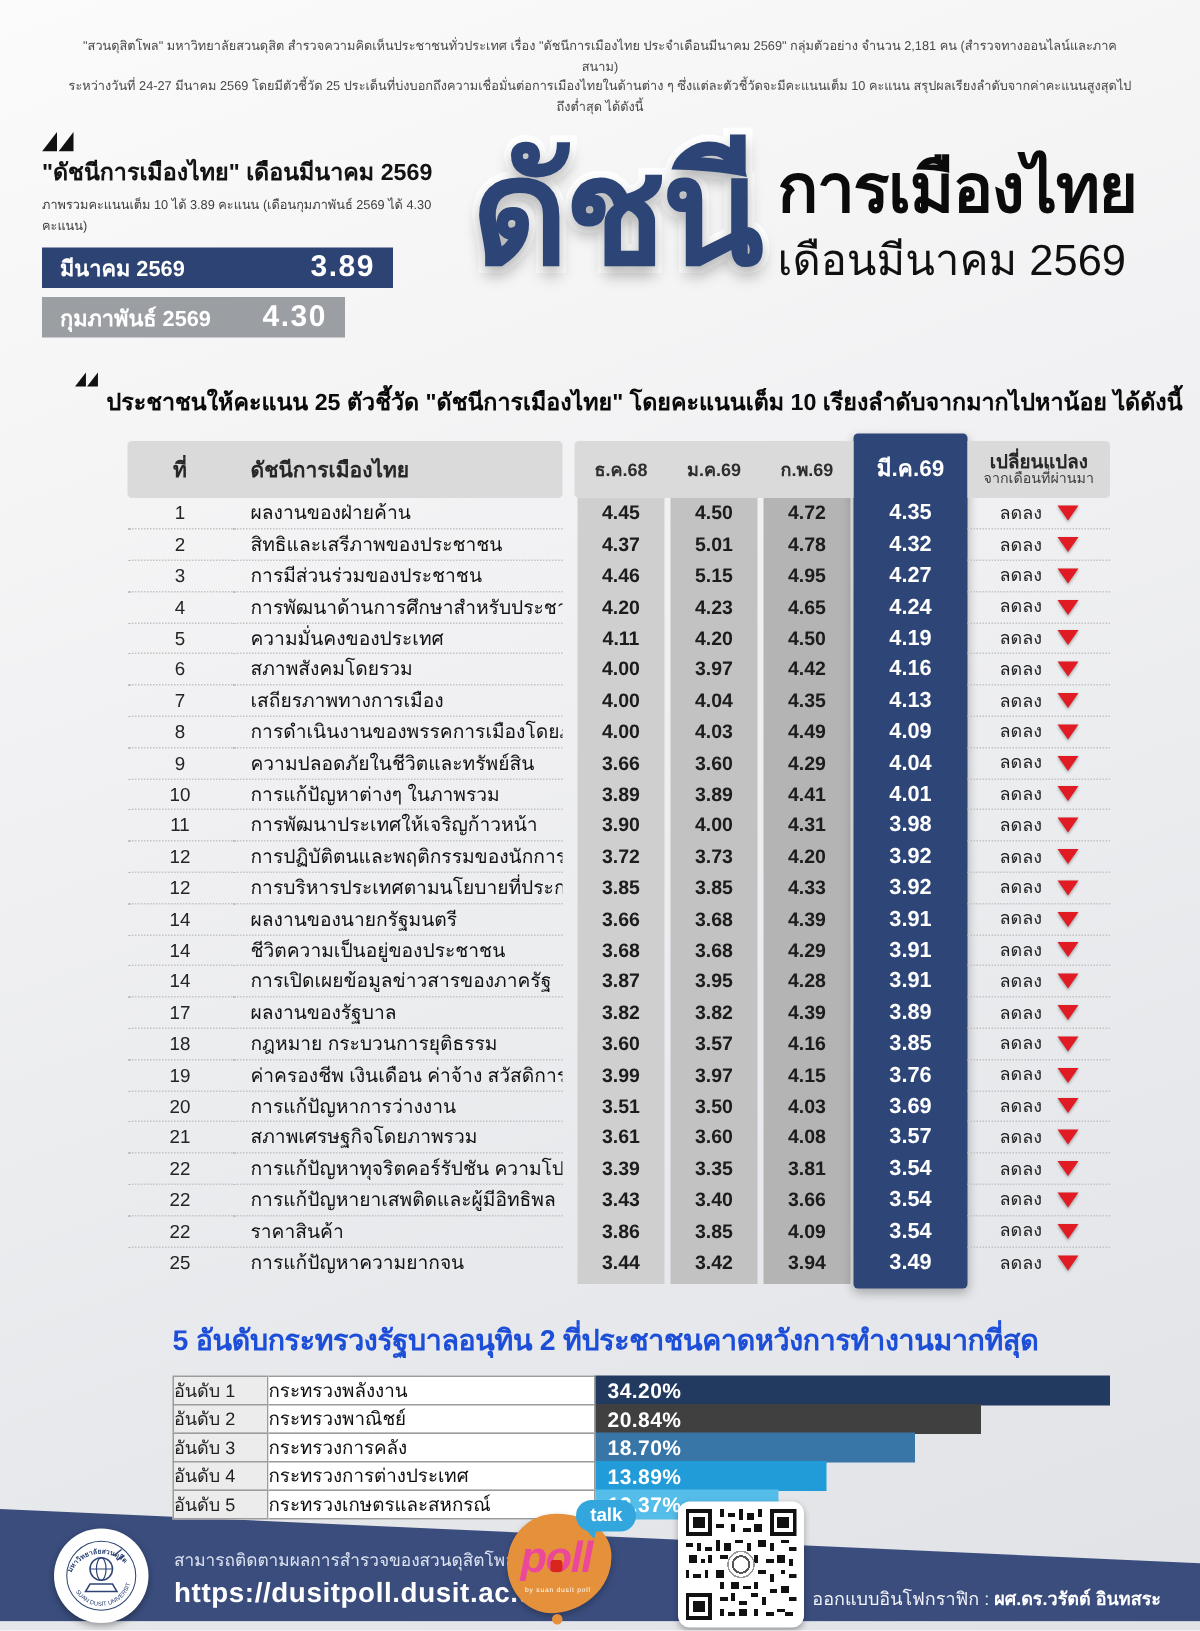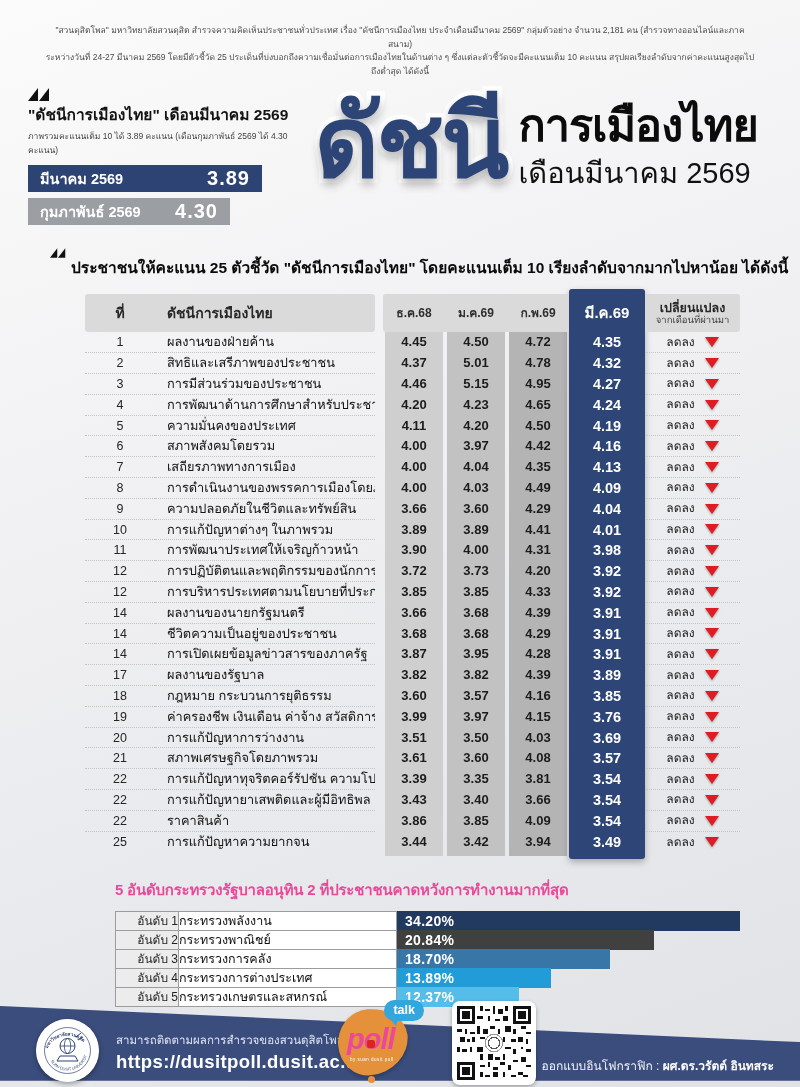--- a/index.html
+++ b/index.html
@@ -67,7 +67,7 @@
   .tri-down { width:0; height:0; border-left:7px solid transparent; border-right:7px solid transparent; border-top:10px solid #e01b24; filter:drop-shadow(0 1px 1px rgba(0,0,0,.35)); }
   
   .ministry { margin:26px 0 0 115px; width:625px; position:relative; z-index:2; }
-  .m-title { font-size:15px; font-weight:bold; color:#ec4899; margin-bottom:10px; letter-spacing:-.2px; }
+  .m-title { font-size:19px; font-weight:bold; color:#1d4ed8; margin-bottom:10px; letter-spacing:-.2px; }
   .m-row { display:flex; height:20px; margin-top:-1px; }
   .m-rank { width:64px; flex:none; background:#ececec; border:1px solid #9c9c9c; text-align:right; line-height:18px; font-size:12px; color:#1f1f1f; }
   .m-name { width:218px; flex:none; background:#fff; border:1px solid #9c9c9c; border-left:none; line-height:18px; font-size:12.5px; color:#0e0e0e; white-space:nowrap; }

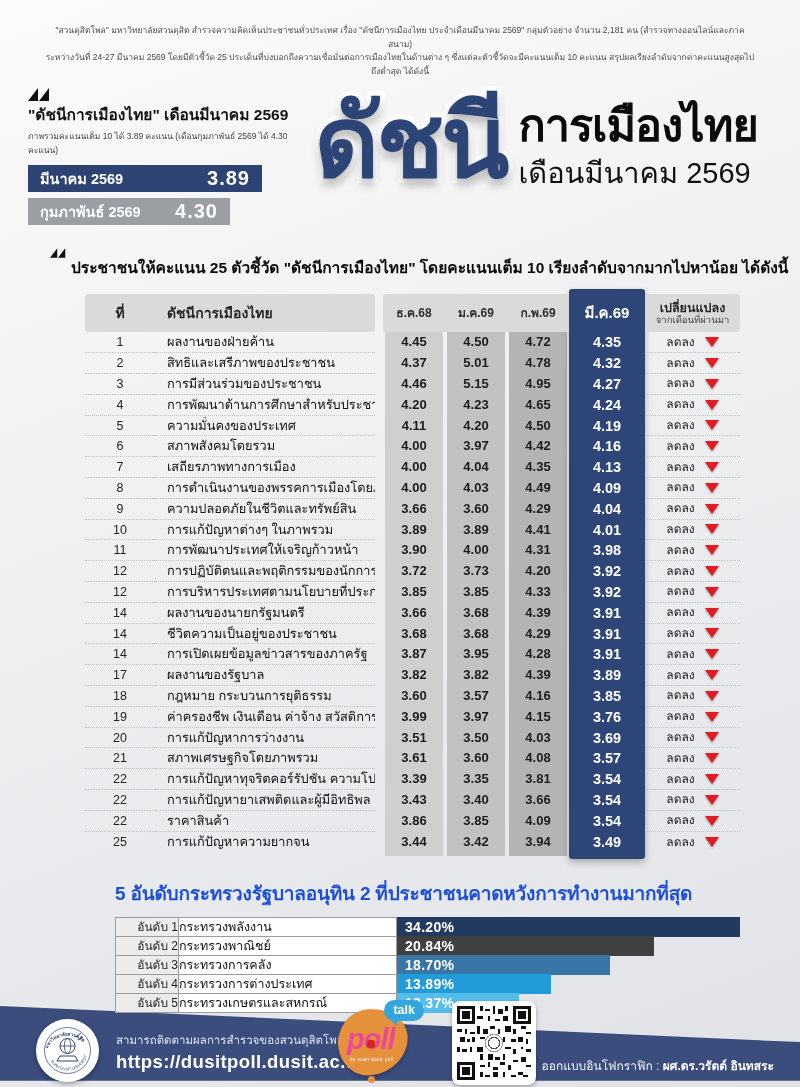--- a/index.html
+++ b/index.html
@@ -69,7 +69,7 @@
   .ministry { margin:26px 0 0 115px; width:625px; position:relative; z-index:2; }
   .m-title { font-size:19px; font-weight:bold; color:#1d4ed8; margin-bottom:10px; letter-spacing:-.2px; }
   .m-row { display:flex; height:20px; margin-top:-1px; }
-  .m-rank { width:64px; flex:none; background:#ececec; border:1px solid #9c9c9c; text-align:right; line-height:18px; font-size:12px; color:#1f1f1f; }
+  .m-rank { width:64px; flex:none; background:#ececec; border:1px solid #9c9c9c; text-align:left; line-height:18px; font-size:12px; color:#1f1f1f; }
   .m-name { width:218px; flex:none; background:#fff; border:1px solid #9c9c9c; border-left:none; line-height:18px; font-size:12.5px; color:#0e0e0e; white-space:nowrap; }
   .m-bar { height:20px; color:#fff; font-weight:bold; font-size:14px; line-height:20px; padding-left:8px; letter-spacing:.3px; }
   

